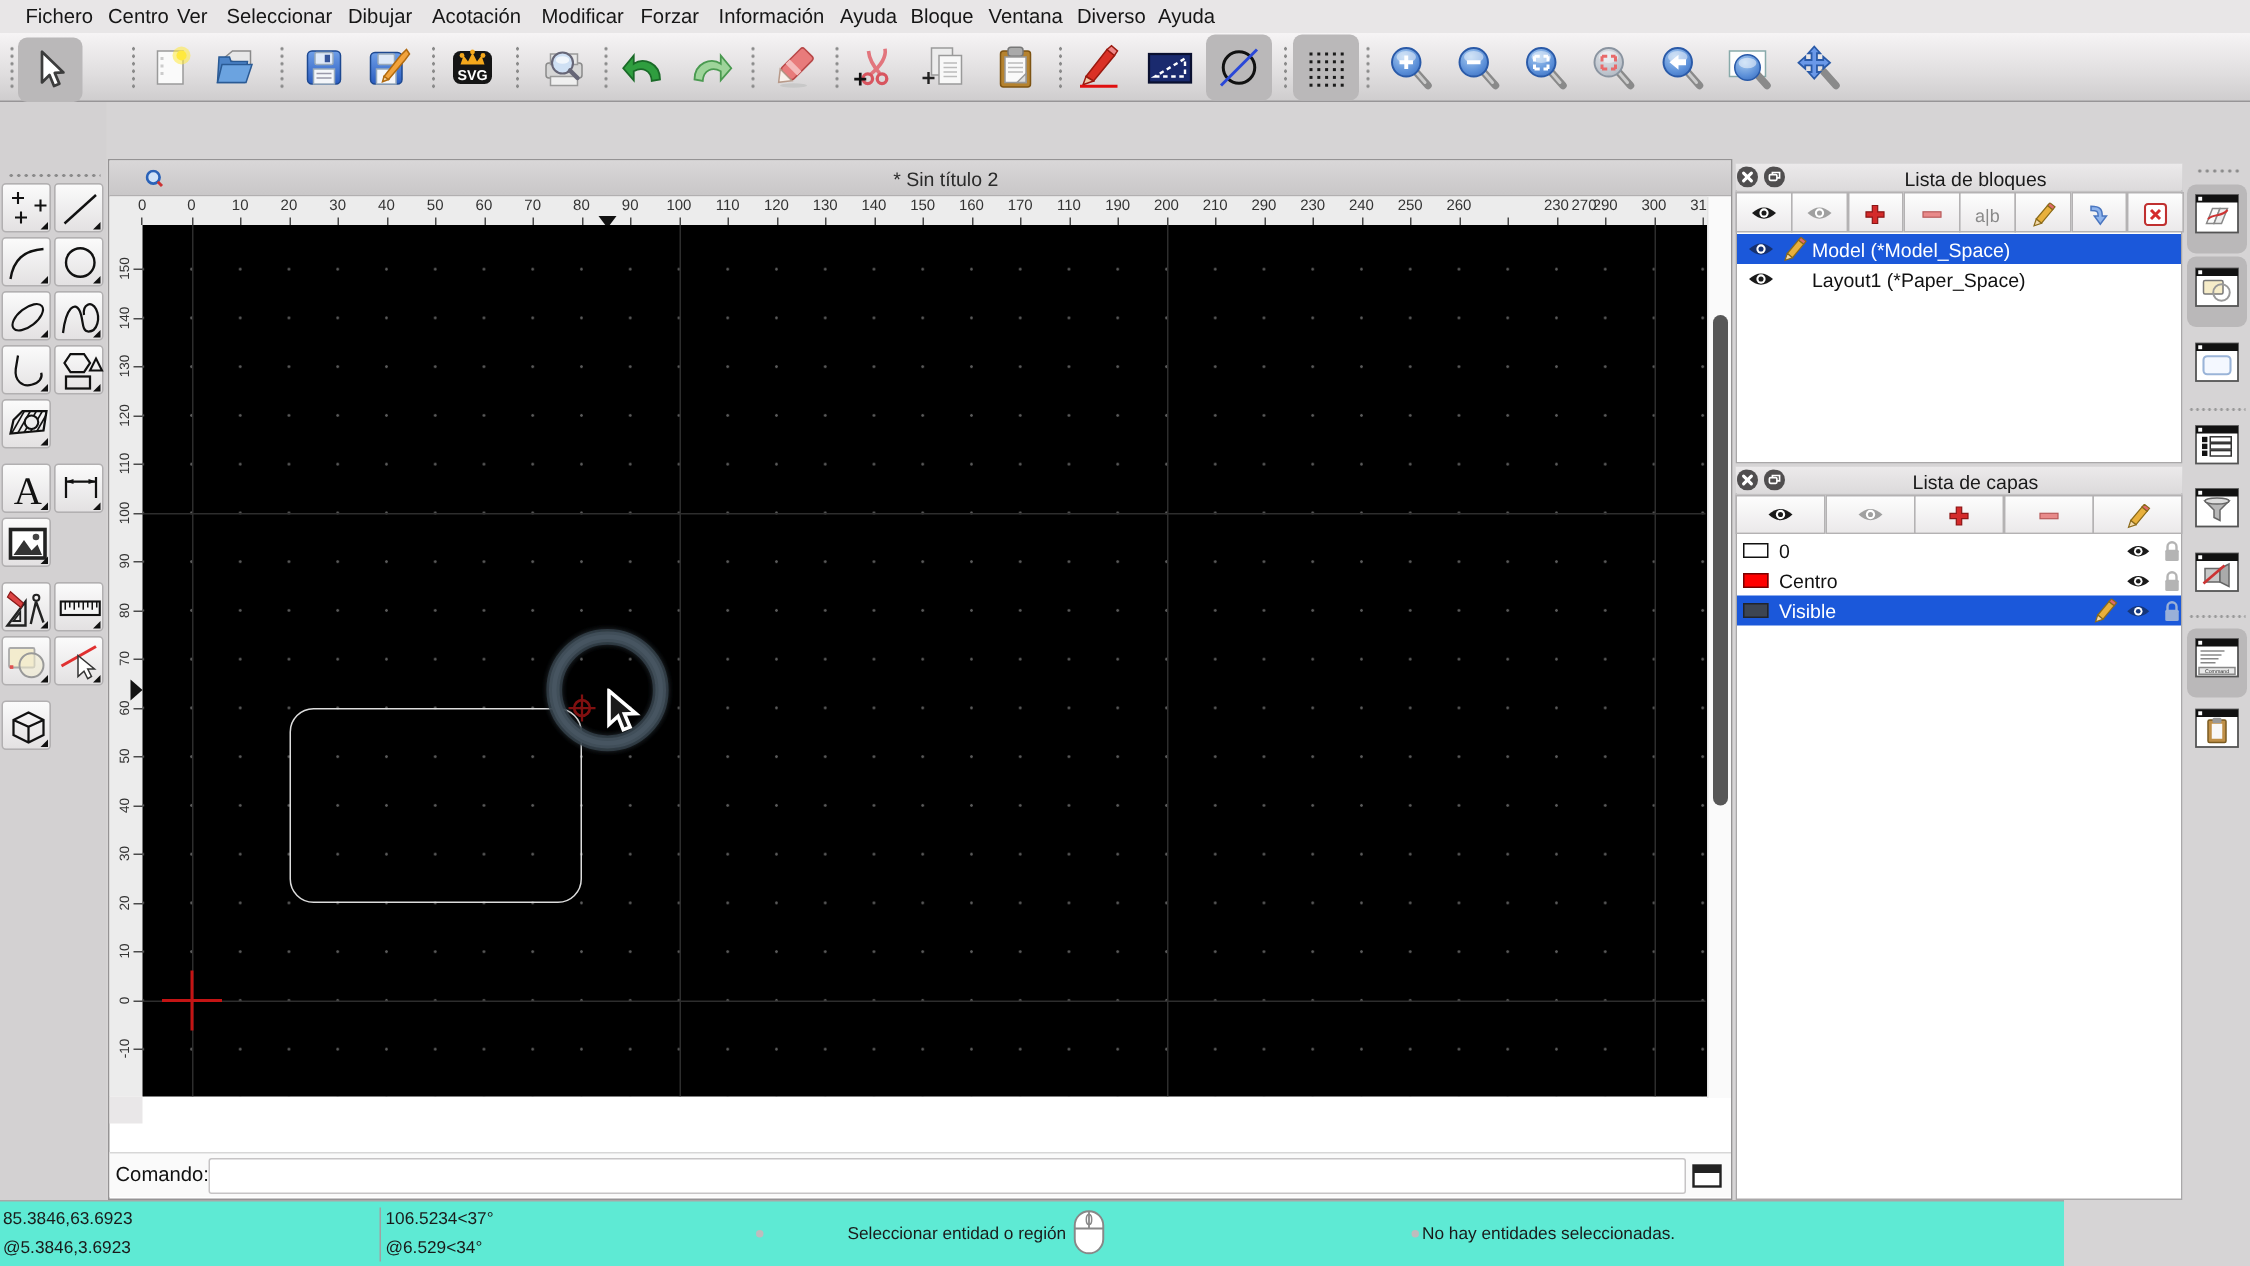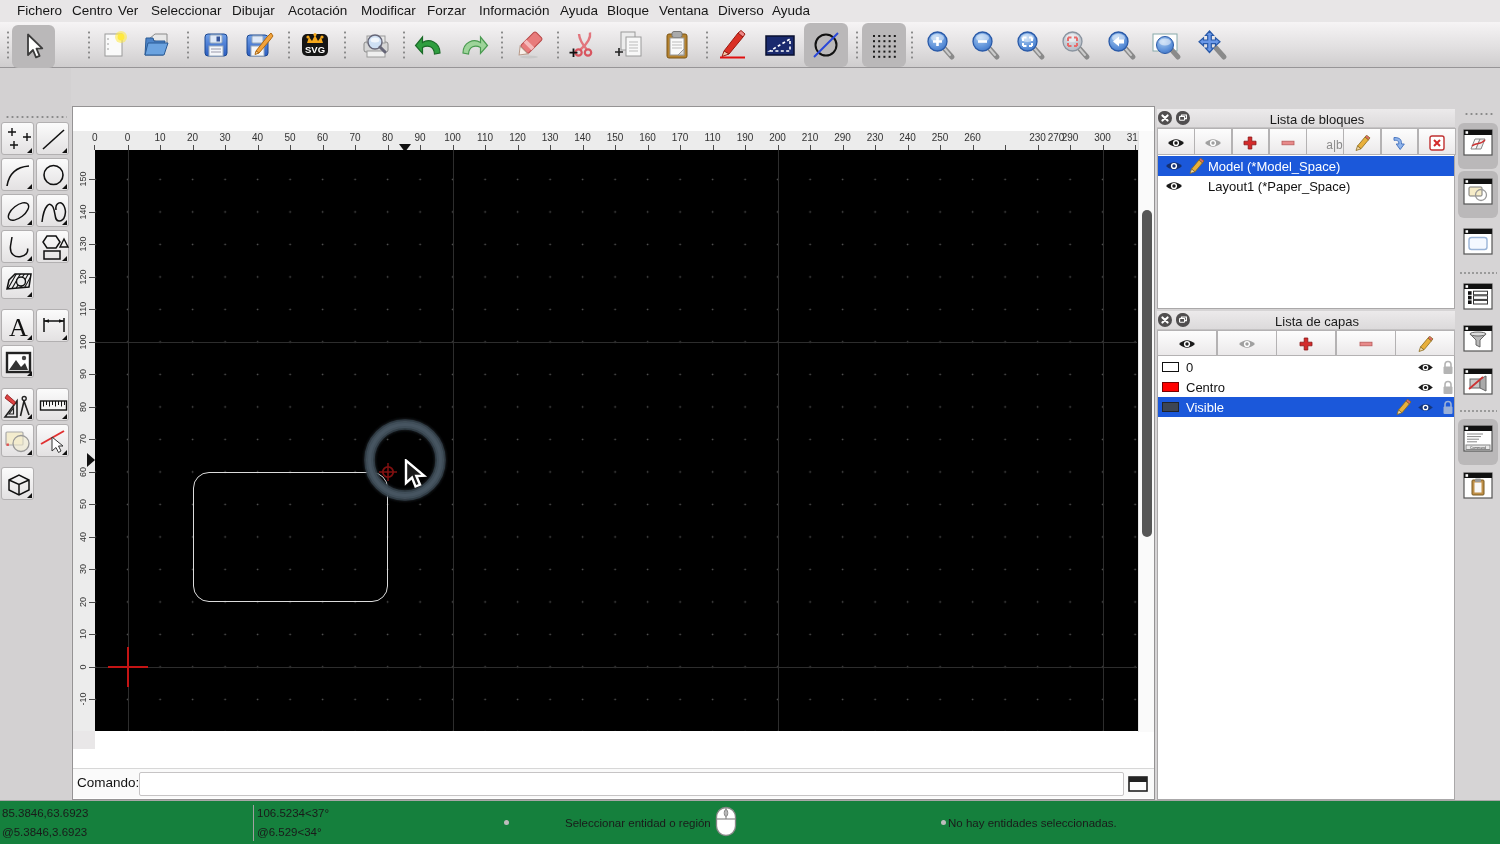--- a/index.html
+++ b/index.html
@@ -442,6 +442,13 @@
   </div>
 
 <div id="dwin">
+<div id="dtitle">
+      <svg style="position:absolute;left:24px;top:6px" width="12" height="12" viewBox="0 0 12 12">
+        <circle cx="5.2" cy="5.2" r="4.2" fill="#cfe2f8" stroke="#2a62b8" stroke-width="1.8"></circle>
+        <line x1="8.2" y1="8.2" x2="11" y2="11" stroke="#c33" stroke-width="2"></line>
+      </svg>
+      <div style="position:absolute;left:17px;width:100%;text-align:center;top:5px;font-size:13px;color:#2a2a2a">* Sin título 2</div>
+    </div>
 <div id="hruler">
       <div class="htick" style="left:21px"></div>
       <div class="hlab" style="left:19px">0</div>

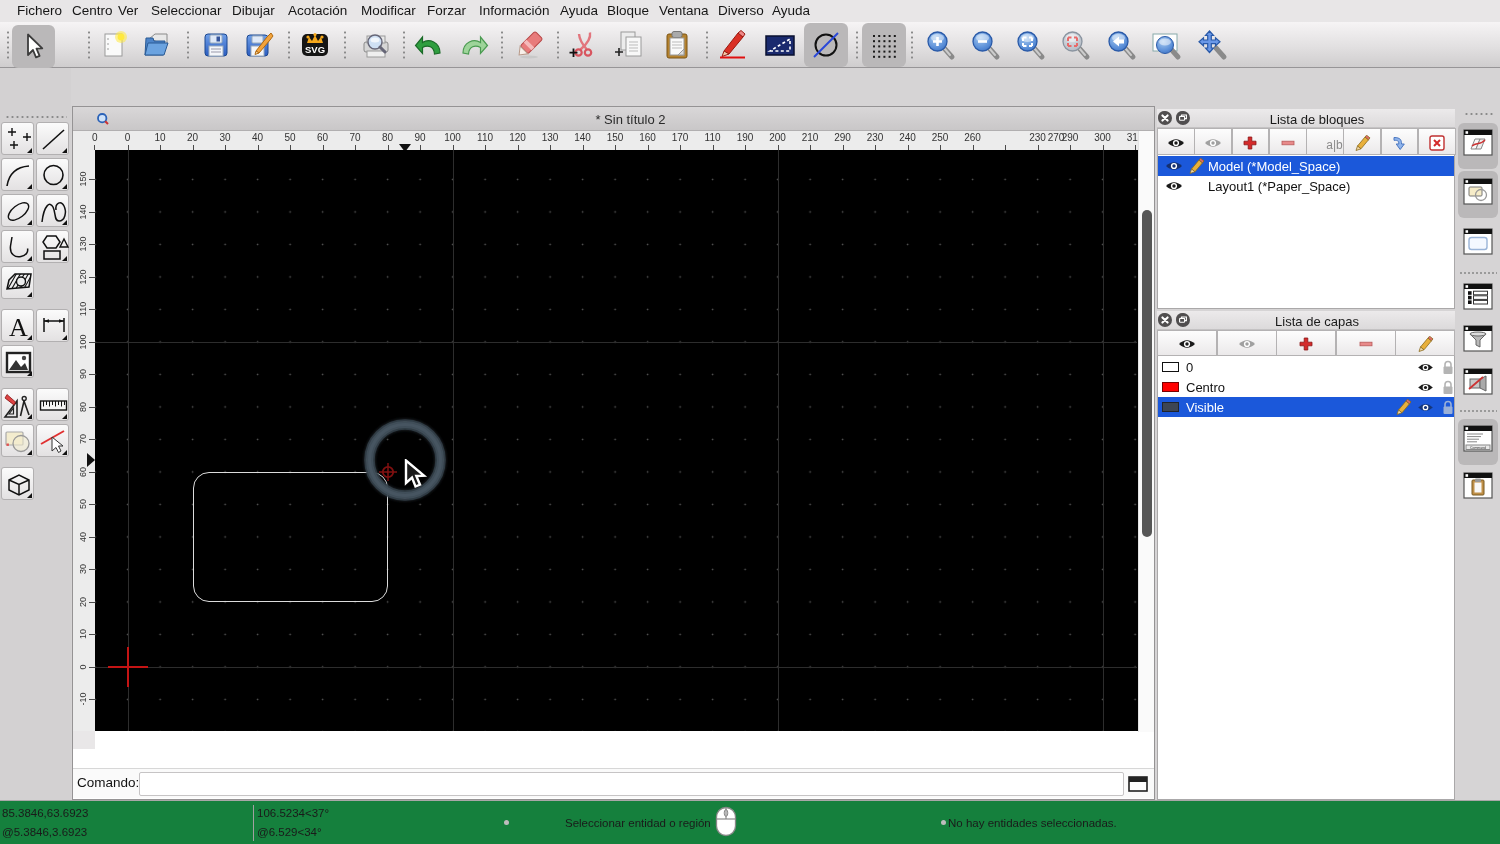--- a/index.html
+++ b/index.html
@@ -629,7 +629,7 @@
 <div class="pbtn" style="left:1268.8px;top:128px;width:37.8px;height:27px;text-align:center;padding-top:6px"><svg width="16" height="16" viewBox="0 0 16 16">
       <rect x="2" y="6.2" width="12" height="3.6" fill="#e88a8a" stroke="#b85a5a" stroke-width="0.8"></rect>
     </svg></div>
-<div class="pbtn" style="left:1306.0px;top:128px;width:37.8px;height:27px;text-align:right;padding-top:6px"><span style="font-size:12px;color:#8a8a8a">a|b</span></div>
+<div class="pbtn" style="left:1306.0px;top:128px;width:37.8px;height:27px;text-align:center;padding-top:6px"><span style="font-size:12px;color:#8a8a8a">a|b</span></div>
 <div class="pbtn" style="left:1343.2px;top:128px;width:37.8px;height:27px;text-align:center;padding-top:6px"><svg width="17" height="17" viewBox="0 0 17 17">
 <path d="M3.5 11 L11 2 L14.5 4.8 L7 13.8 Z" fill="#e8b03c" stroke="#8a6a1a" stroke-width="0.8"></path>
 <path d="M11 2 L12.6 0.2 L16 2.9 L14.5 4.8 Z" fill="#e06a6a" stroke="#8a6a1a" stroke-width="0.8"></path>

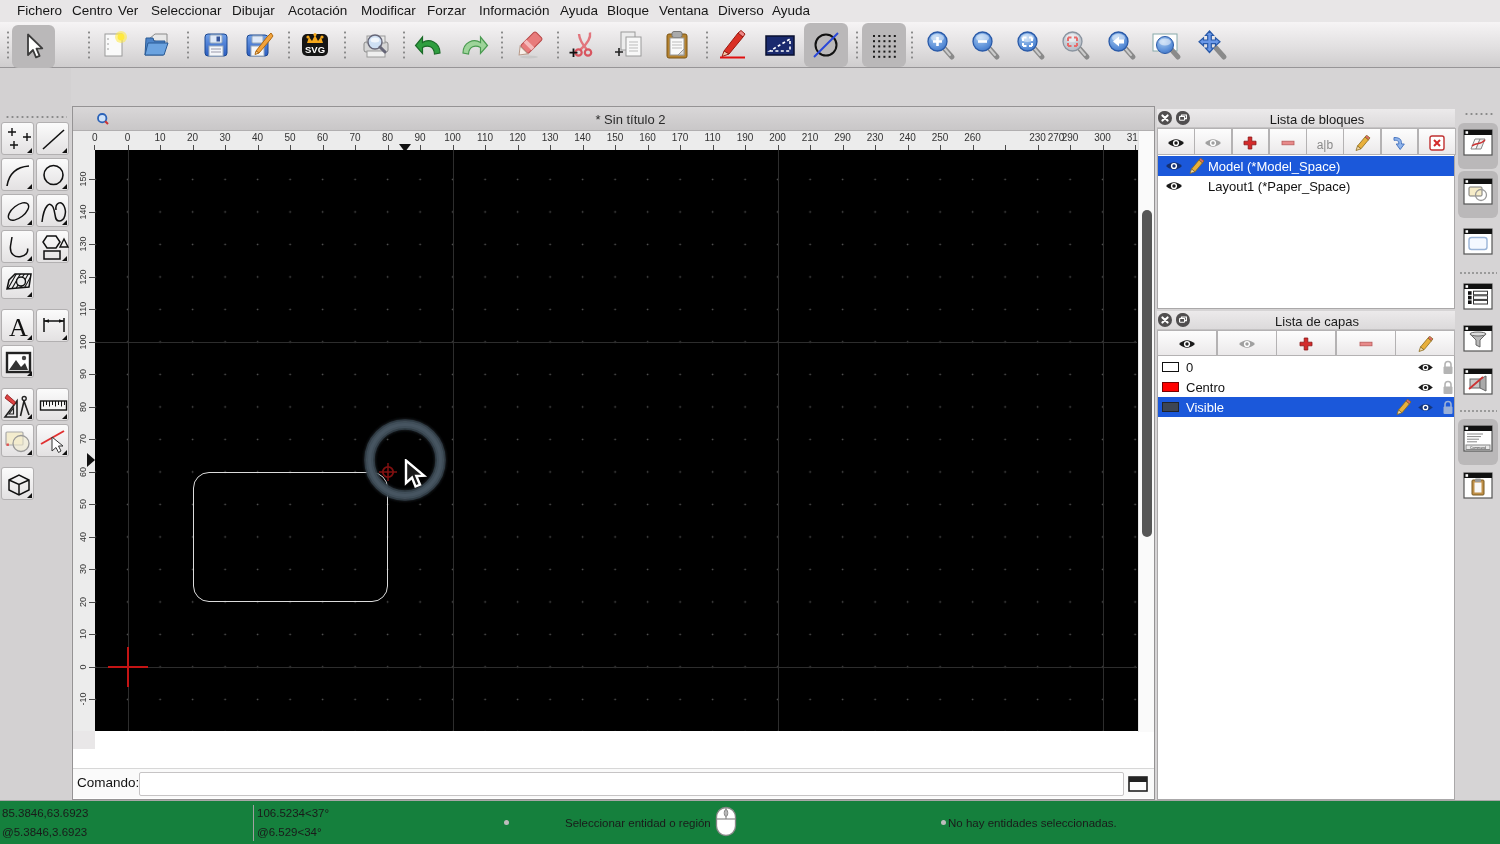--- a/index.html
+++ b/index.html
@@ -32,7 +32,7 @@
 #cmdhist{position:absolute;left:0;top:642px;width:1081px;height:19px;background:#fff;border-top:1px solid #d7d7d7;font-size:13px;color:#1717dd;padding:2px 0 0 5px}
 #cmdrow{position:absolute;left:0;top:661px;width:1081px;height:30px;background:#fafafa;border-top:1px solid #d7d7d7}
 #cmdinput{position:absolute;left:66px;top:3px;width:985px;height:24px;background:#fff;border:1px solid #c6c4c5;border-radius:2px}
-#statusbar{position:absolute;left:0;top:800px;width:1500px;height:44px;background:#15803d;border-top:1px solid #a9a7a8;font-size:11.5px;color:#1a1a1a}
+#statusbar{position:absolute;left:0;top:800px;width:1376px;height:44px;background:#5eead4;border-top:1px solid #a9a7a8;font-size:11.5px;color:#1a1a1a}
 .panel-title{position:absolute;left:0;width:298px;height:19px;background:linear-gradient(#eceaeb,#dcdadb);border-bottom:1px solid #c4c2c3}
 .pbtn{position:absolute;background:linear-gradient(#fdfdfd,#ebe9ea);border:1px solid #b4b2b3}
 .prow{position:absolute;left:0;width:297px;height:20px;font-size:13px;color:#111}

